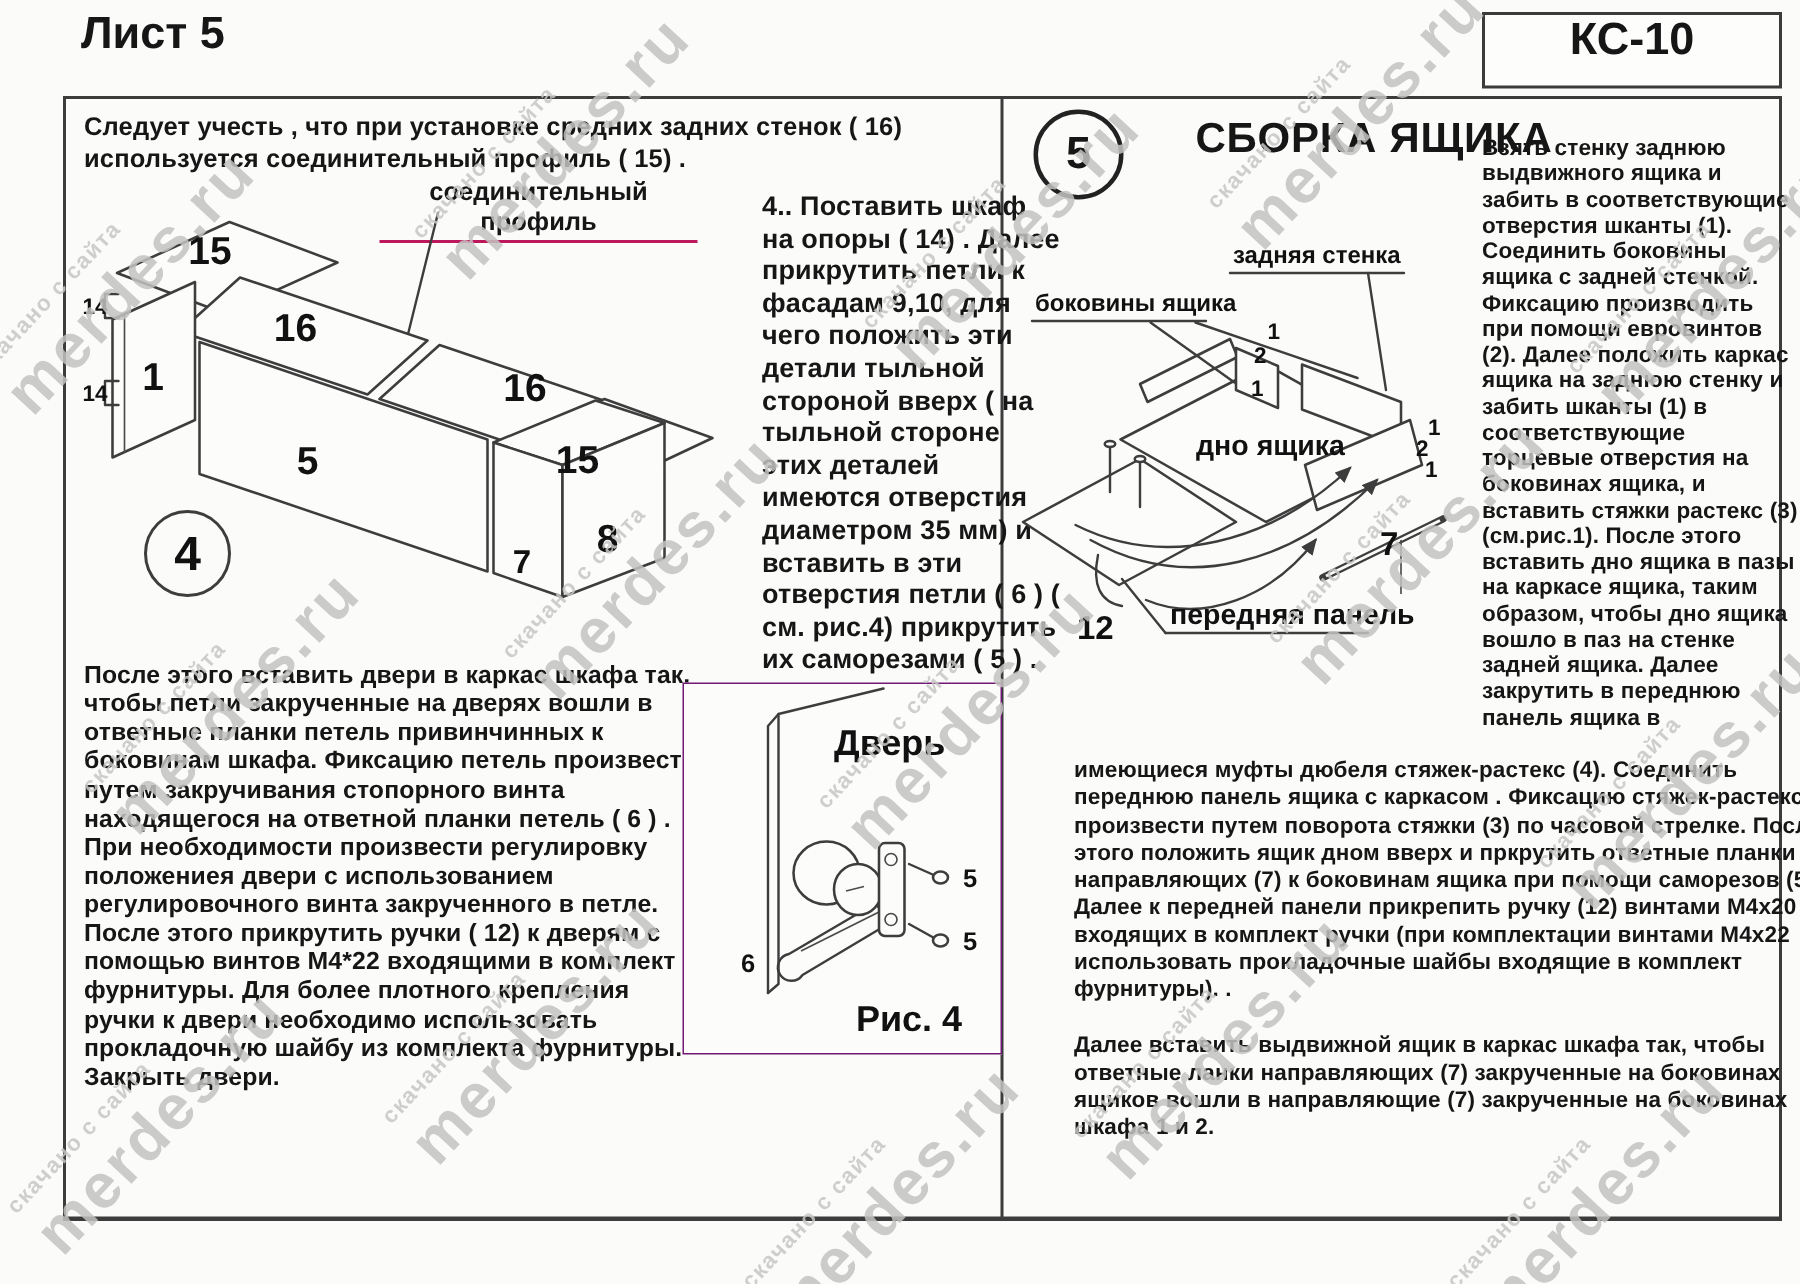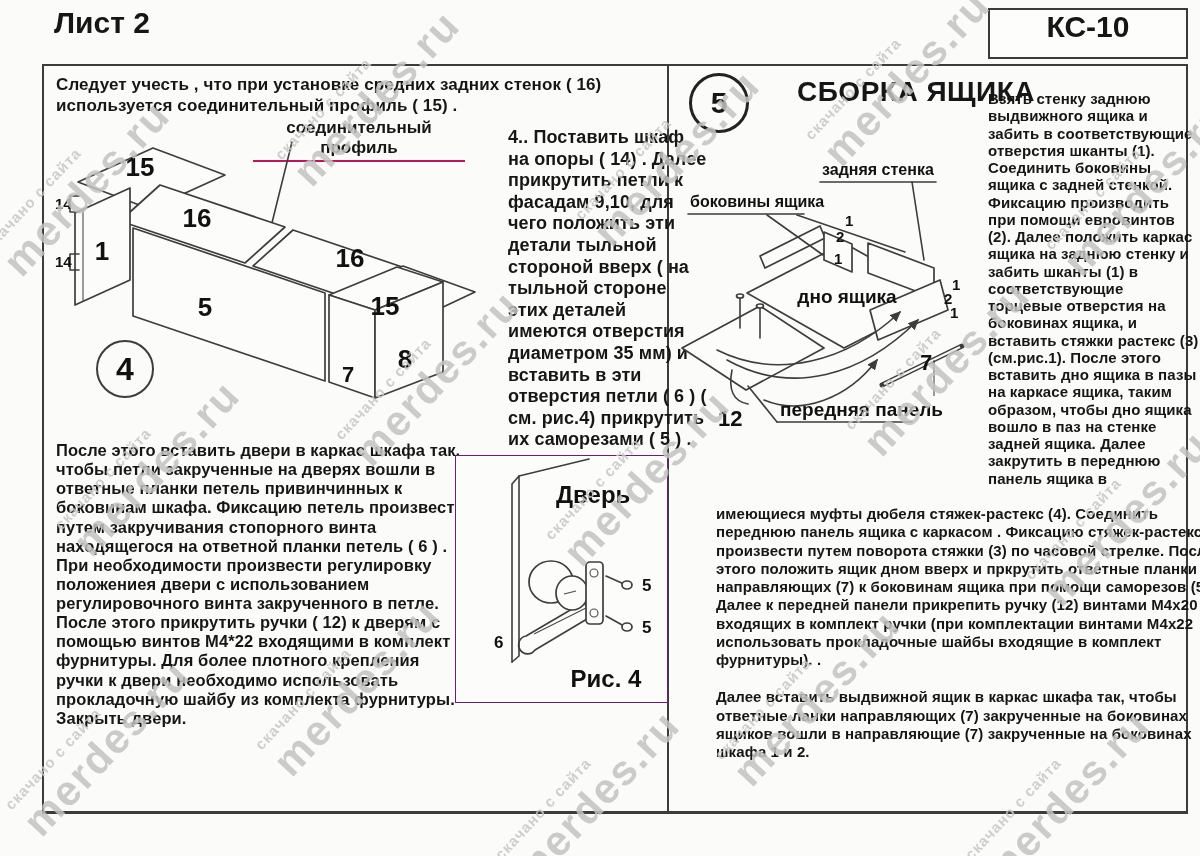--- a/index.html
+++ b/index.html
@@ -54,7 +54,7 @@
 
 <div id="page">
 
-  <div class="abs sheet-title content">Лист 2</div>
+  <div class="abs sheet-title content">Лист 5</div>
   <div class="abs model-box">
     <span>КС-10</span>
   </div>

